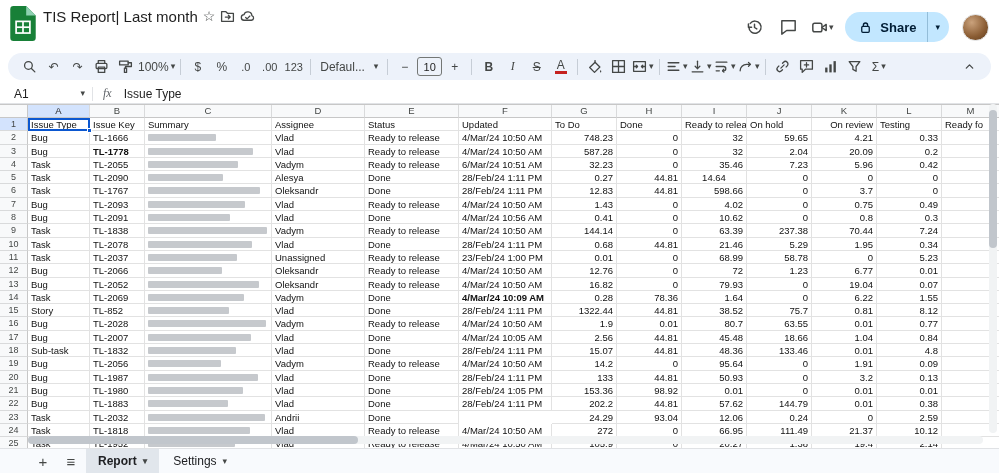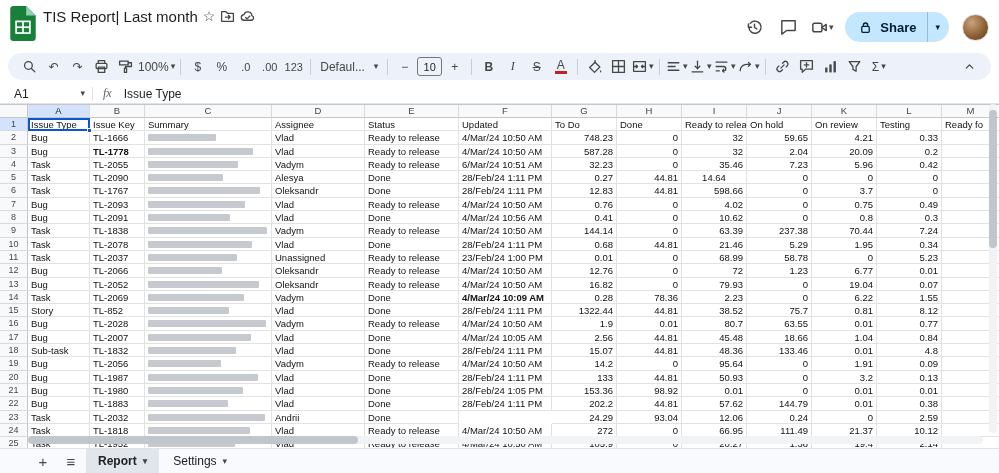--- a/index.html
+++ b/index.html
@@ -351,7 +351,7 @@
         <div class="g-cell" style="width: 65px;">Done</div>
         <div class="g-cell" style="width: 65px;">Ready to release</div>
         <div class="g-cell" style="width: 65px;">On hold</div>
-        <div class="g-cell" style="width: 65px;">On review</div>
+        <div class="g-cell" style="width: 65px; text-align: right;">On review</div>
         <div class="g-cell" style="width: 65px;">Testing</div>
         <div class="g-cell" style="width: 58px;">Ready fo</div>
       </div>

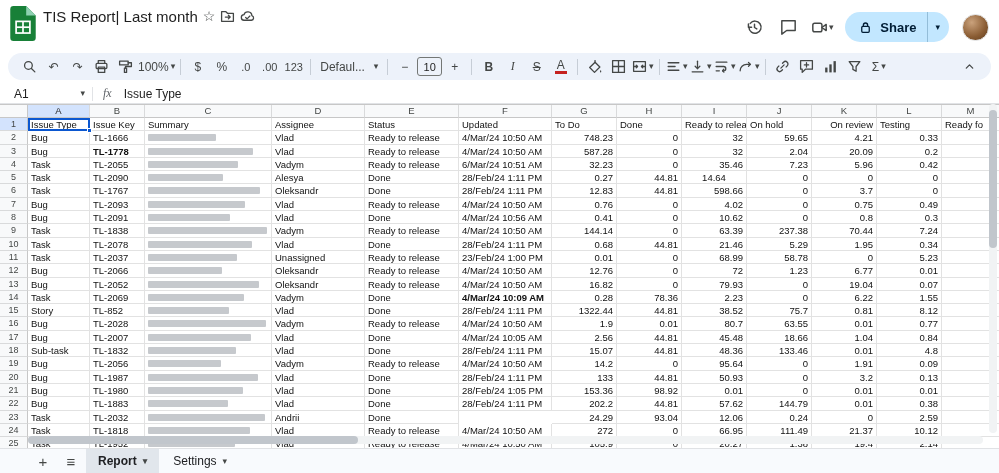--- a/index.html
+++ b/index.html
@@ -455,7 +455,7 @@
         <div class="g-cell" style="width: 93px;">Vlad</div>
         <div class="g-cell" style="width: 94px;">Ready to release</div>
         <div class="g-cell" style="width: 93px;">4/Mar/24 10:50 AM</div>
-        <div class="g-cell num" style="width: 65px;">0.76</div>
+        <div class="g-cell num" style="width: 65px;">1.43</div>
         <div class="g-cell num" style="width: 65px;">0</div>
         <div class="g-cell num" style="width: 65px;">4.02</div>
         <div class="g-cell num" style="width: 65px;">0</div>

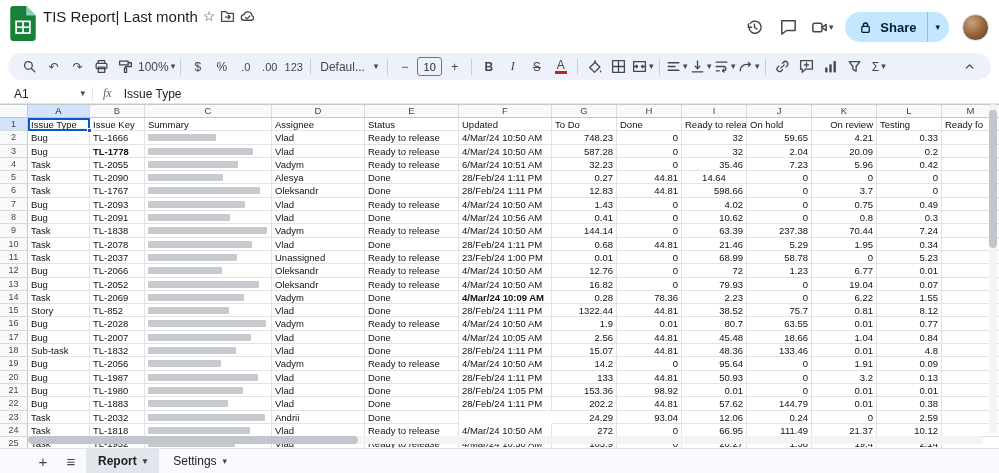--- a/index.html
+++ b/index.html
@@ -583,7 +583,7 @@
         <div class="g-cell" style="width: 93px; font-weight: bold;">4/Mar/24 10:09 AM</div>
         <div class="g-cell num" style="width: 65px;">0.28</div>
         <div class="g-cell num" style="width: 65px;">78.36</div>
-        <div class="g-cell num" style="width: 65px;">2.23</div>
+        <div class="g-cell num" style="width: 65px;">1.64</div>
         <div class="g-cell num" style="width: 65px;">0</div>
         <div class="g-cell num" style="width: 65px;">6.22</div>
         <div class="g-cell num" style="width: 65px;">1.55</div>

